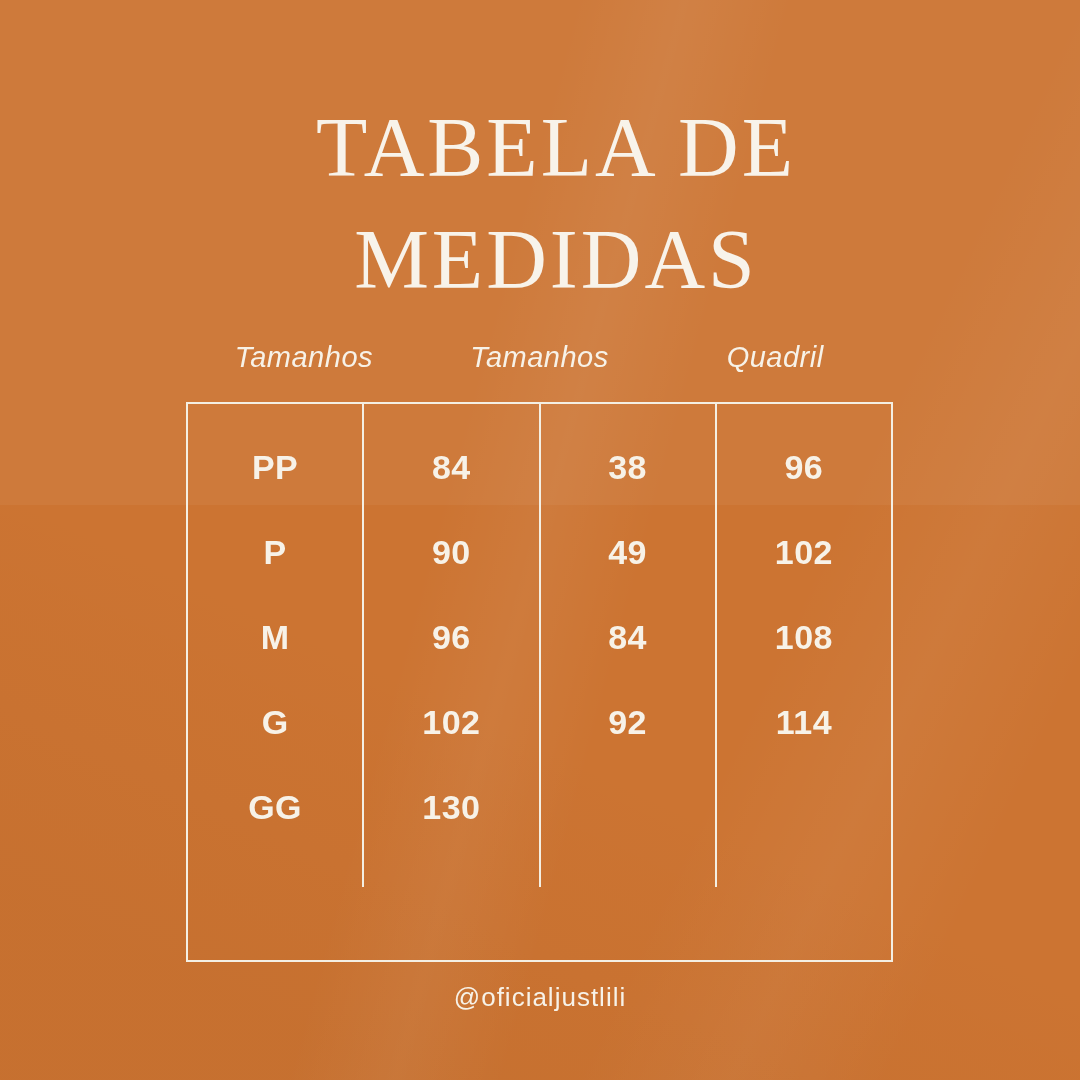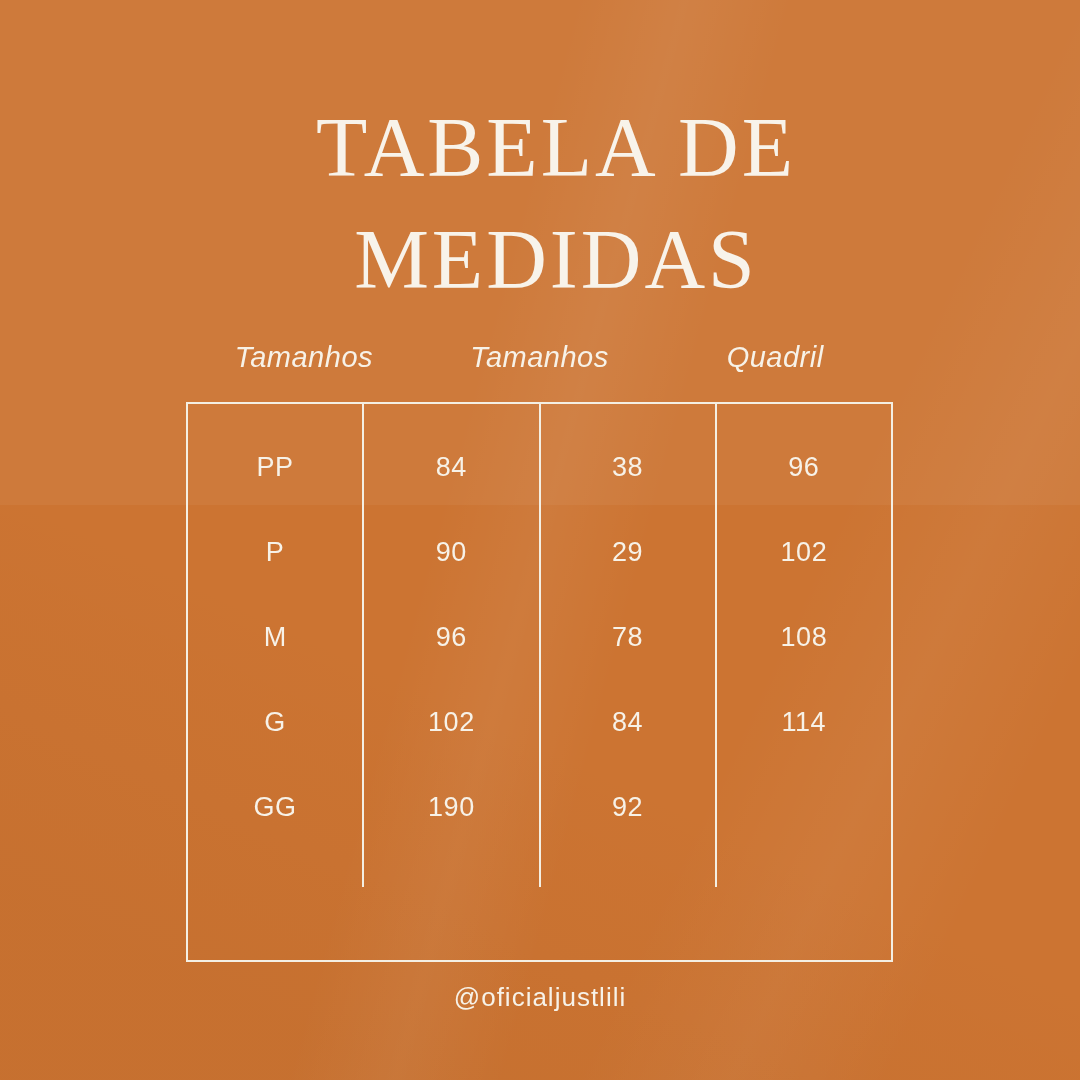--- a/index.html
+++ b/index.html
@@ -79,8 +79,8 @@
     display: flex;
     align-items: center;
     justify-content: center;
-    font-size: 27px;
-    font-weight: 400;
+    font-size: 34px;
+    font-weight: 700;
     letter-spacing: 0.5px;
     color: #f7f2e8;
   }

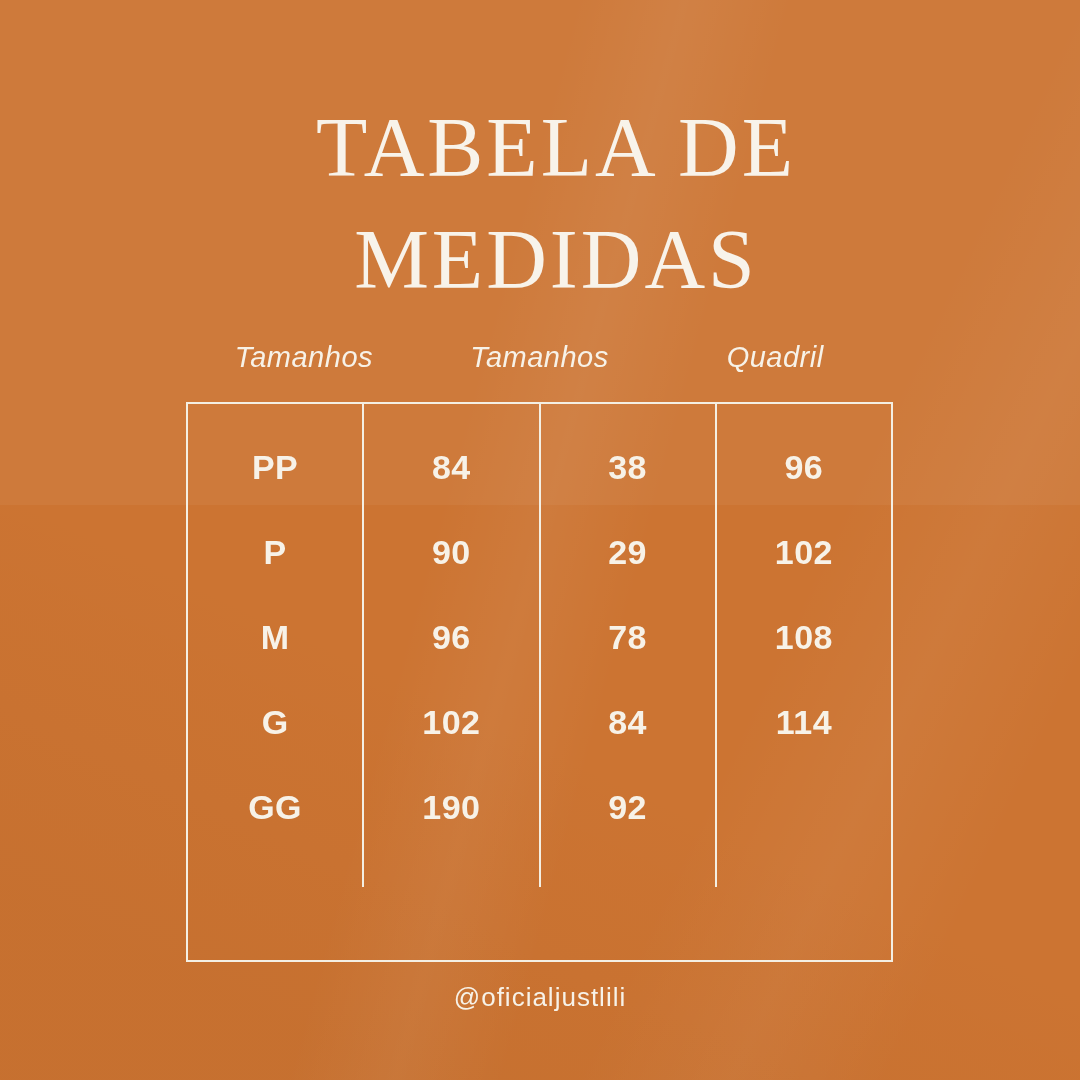--- a/index.html
+++ b/index.html
@@ -131,7 +131,7 @@
       </div>
       <div class="table-col">
         <div class="cell">38</div>
-        <div class="cell">29</div>
+        <div class="cell">49</div>
         <div class="cell">78</div>
         <div class="cell">84</div>
         <div class="cell">92</div>

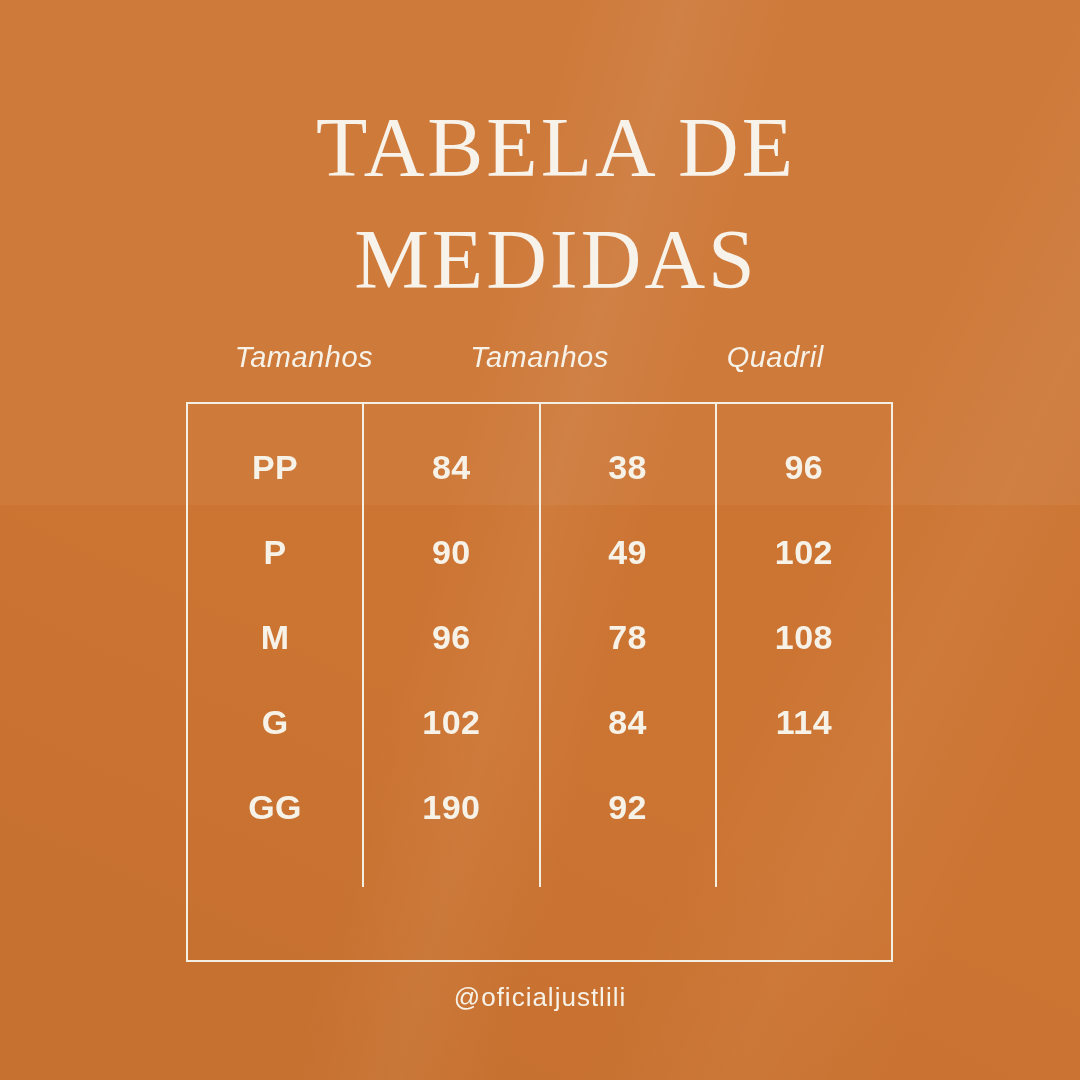--- a/index.html
+++ b/index.html
@@ -132,7 +132,6 @@
       <div class="table-col">
         <div class="cell">38</div>
         <div class="cell">49</div>
-        <div class="cell">78</div>
         <div class="cell">84</div>
         <div class="cell">92</div>
       </div>

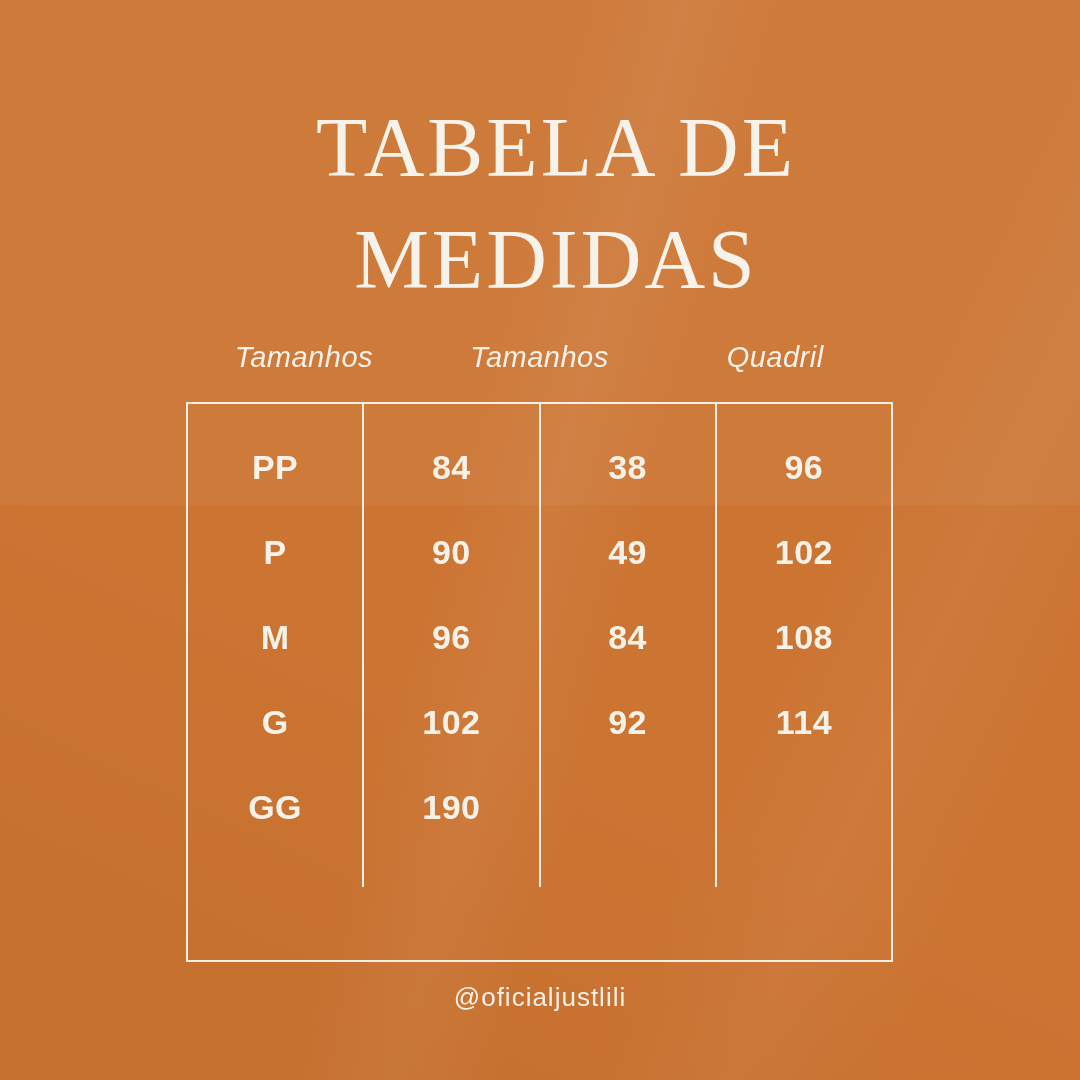--- a/index.html
+++ b/index.html
@@ -127,7 +127,7 @@
         <div class="cell">90</div>
         <div class="cell">96</div>
         <div class="cell">102</div>
-        <div class="cell">190</div>
+        <div class="cell">130</div>
       </div>
       <div class="table-col">
         <div class="cell">38</div>

